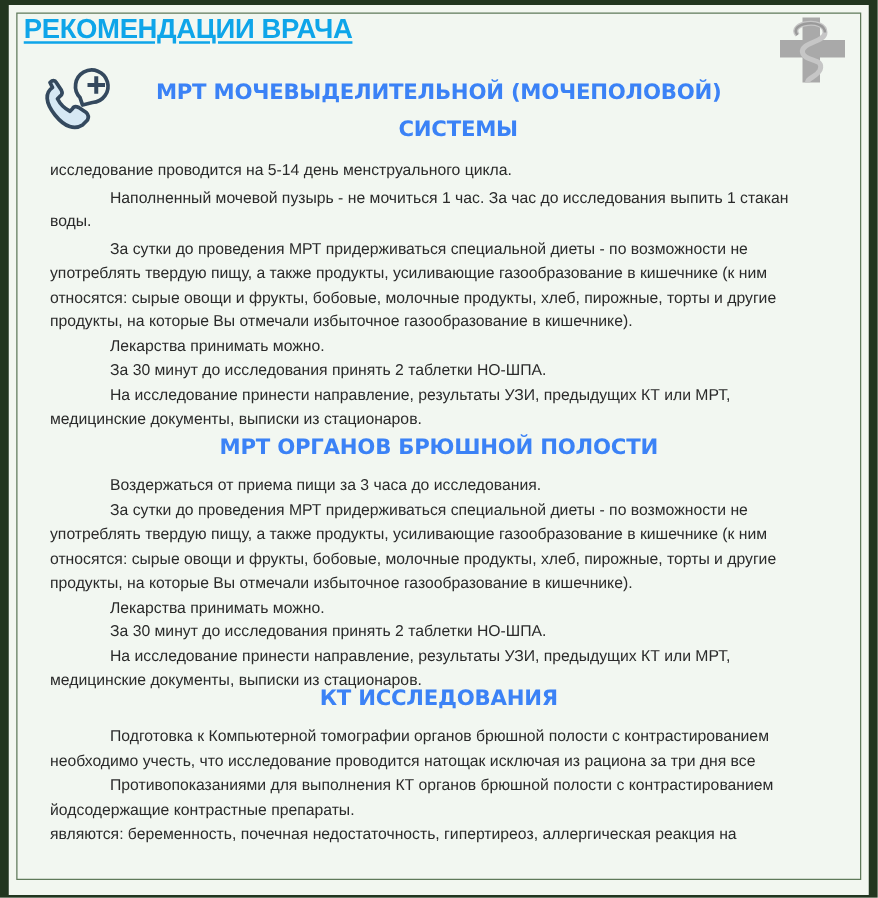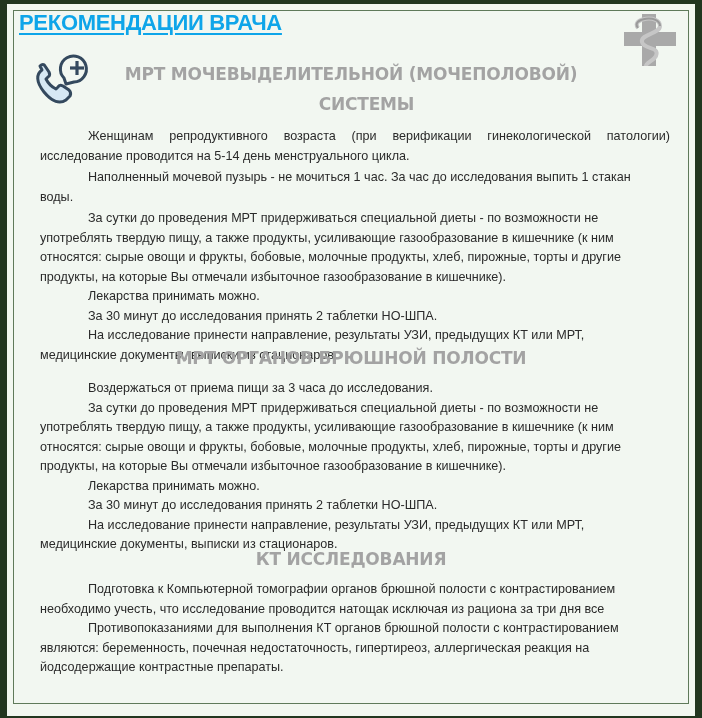--- a/index.html
+++ b/index.html
@@ -39,7 +39,7 @@
   .h {
     position: absolute; left: 0; right: 0; text-align: center;
     font-family: "DejaVu Sans", sans-serif; font-weight: bold;
-    color: #a3a3a3; font-size: 17px; letter-spacing: -0.2px;
+    color: #3b82f6; font-size: 17px; letter-spacing: -0.2px;
   }
   .p {
     position: absolute; font-family: "Liberation Sans", sans-serif;

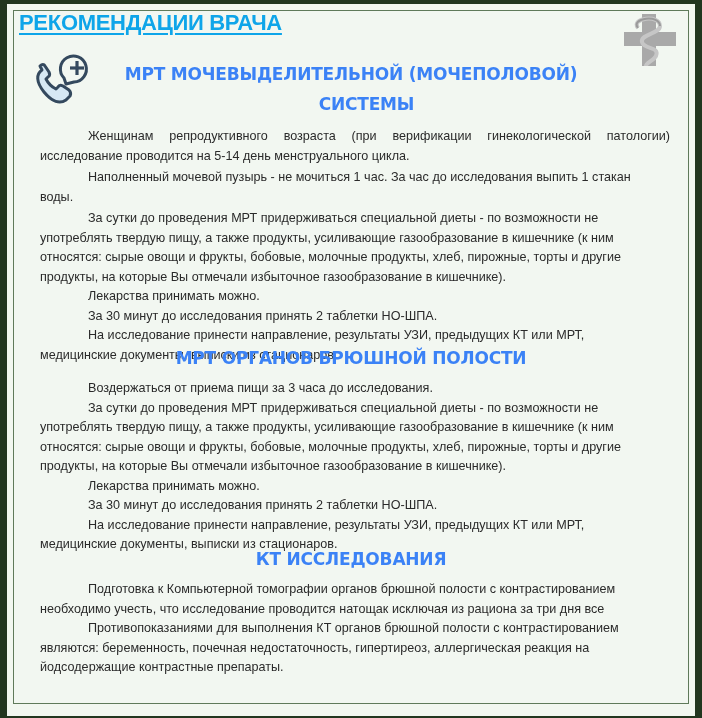--- a/index.html
+++ b/index.html
@@ -77,7 +77,6 @@
 
 <div class="p" style="left:40px; top:127px; width:630px;">
   <div class="ind">
-    <span class="line" style="text-align: justify; text-align-last: justify; font-size: 12.6px;">Женщинам репродуктивного возраста (при верификации гинекологической патологии)</span>
     <span class="line" style="text-indent: 0px; font-size: 12.6px;">исследование проводится на 5-14 день менструального цикла.</span>
   </div>
   <div class="ind" style="margin-top:2px">

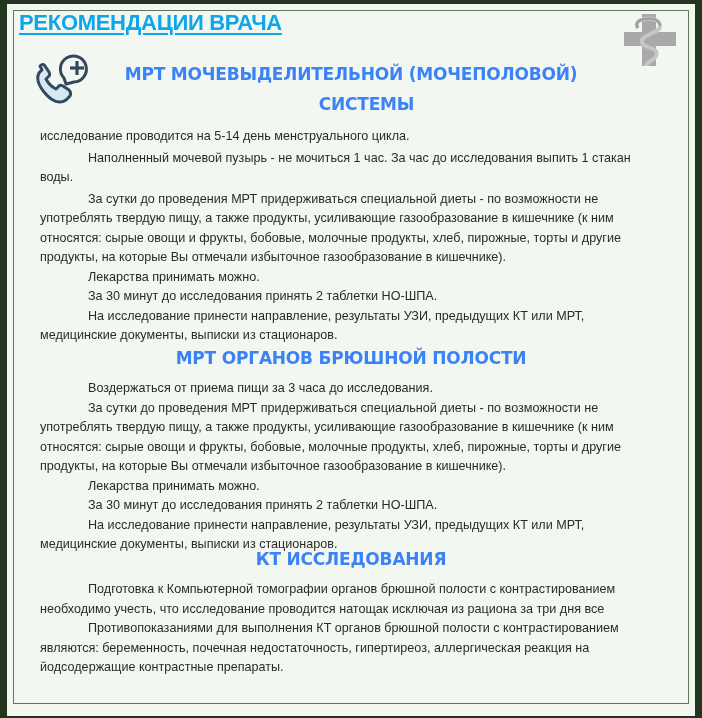--- a/index.html
+++ b/index.html
@@ -134,8 +134,8 @@
   </div>
   <div class="ind">
     <span class="line" style="font-size: 12.6px;">Противопоказаниями для выполнения КТ органов брюшной полости с контрастированием</span>
+    <span class="line" style="text-indent: 0px; font-size: 12.6px;">йодсодержащие контрастные препараты.</span>
     <span class="line" style="text-indent: 0px; font-size: 12.6px;">являются: беременность, почечная недостаточность, гипертиреоз, аллергическая реакция на</span>
-    <span class="line" style="text-indent: 0px; font-size: 12.6px;">йодсодержащие контрастные препараты.</span>
   </div>
 </div>
 

